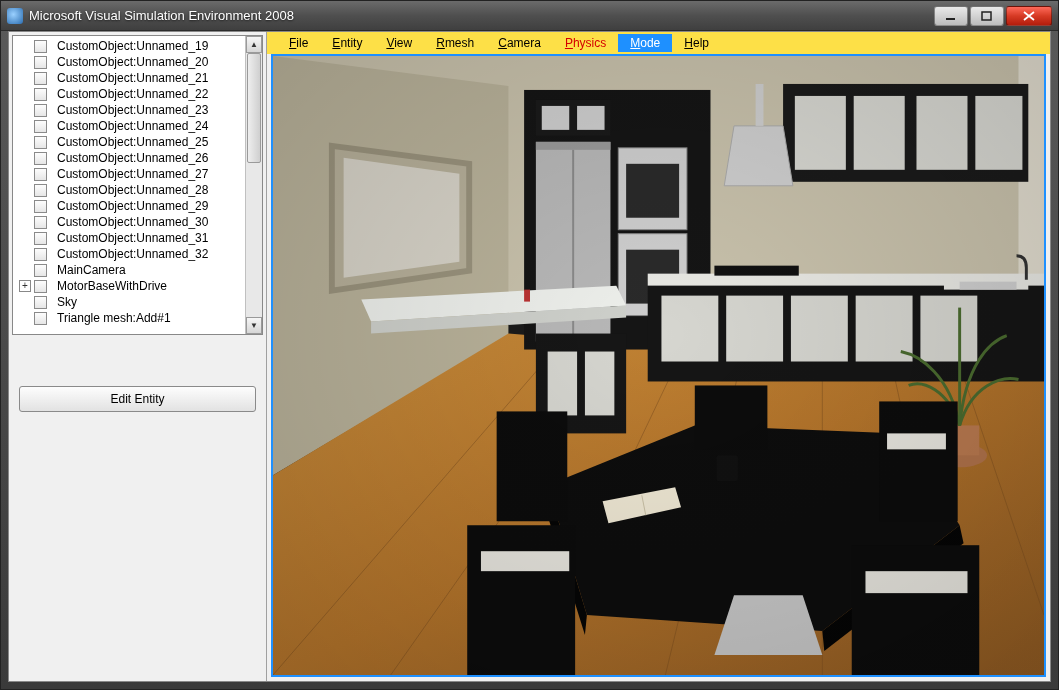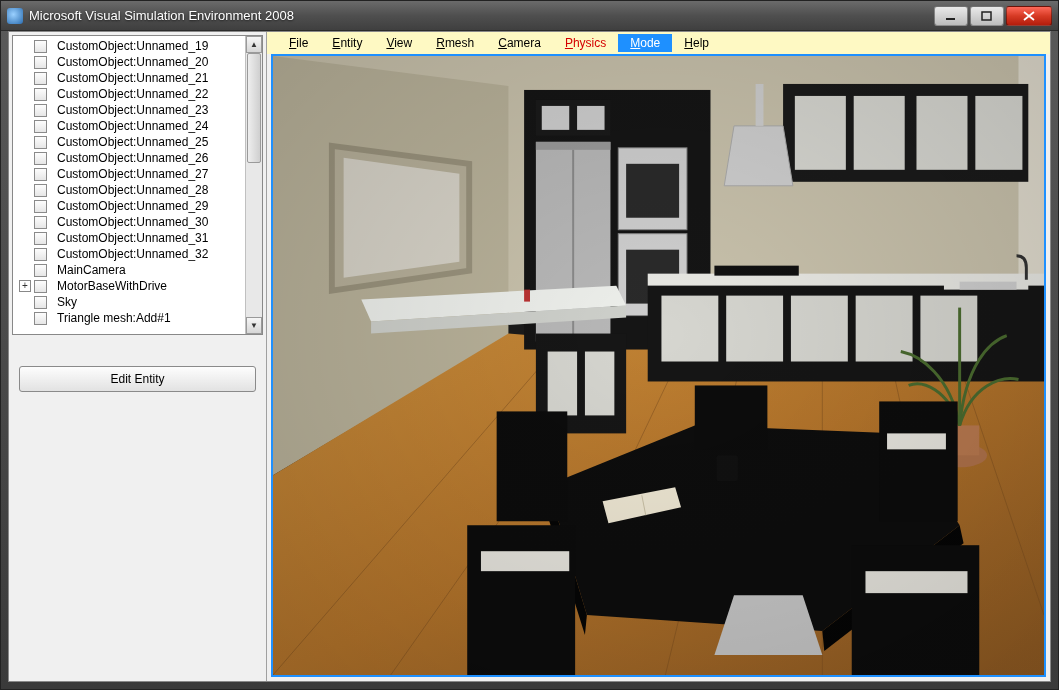--- a/index.html
+++ b/index.html
@@ -70,6 +70,7 @@
   border-right: 1px solid #a0a0a0;
   display: flex;
   flex-direction: column;
+  gap: 20px;
 }
 .tree-wrap {
   flex: 0 0 auto;

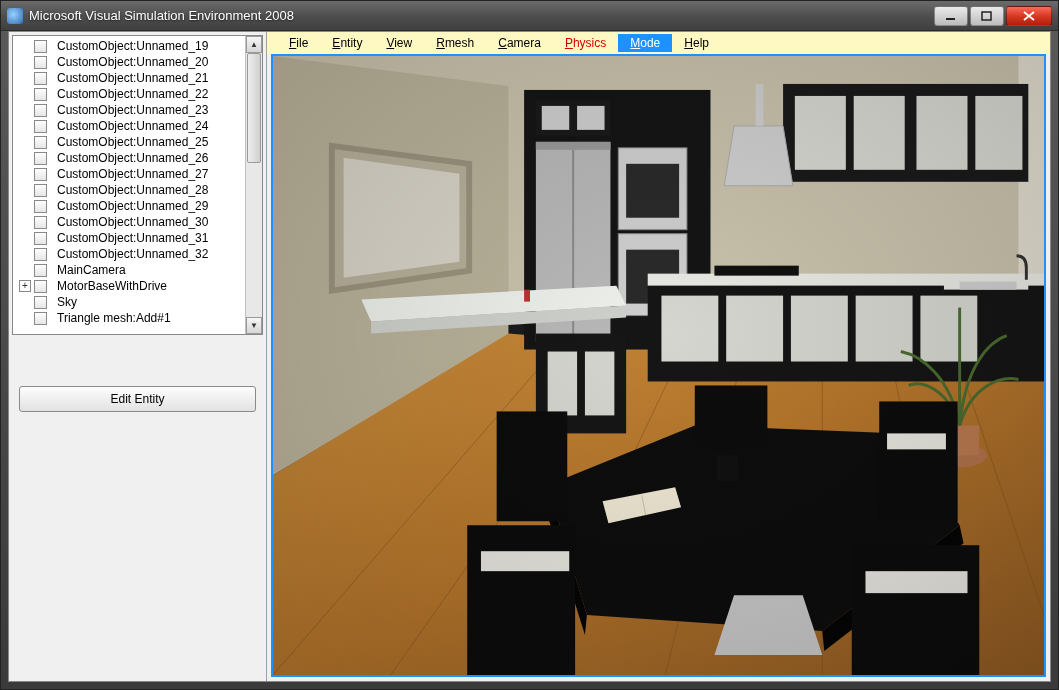--- a/index.html
+++ b/index.html
@@ -163,7 +163,7 @@
 }
 .menubar {
   height: 22px;
-  background: #fef9c3;
+  background: #fde047;
   display: flex;
   align-items: center;
   padding: 0 10px;

